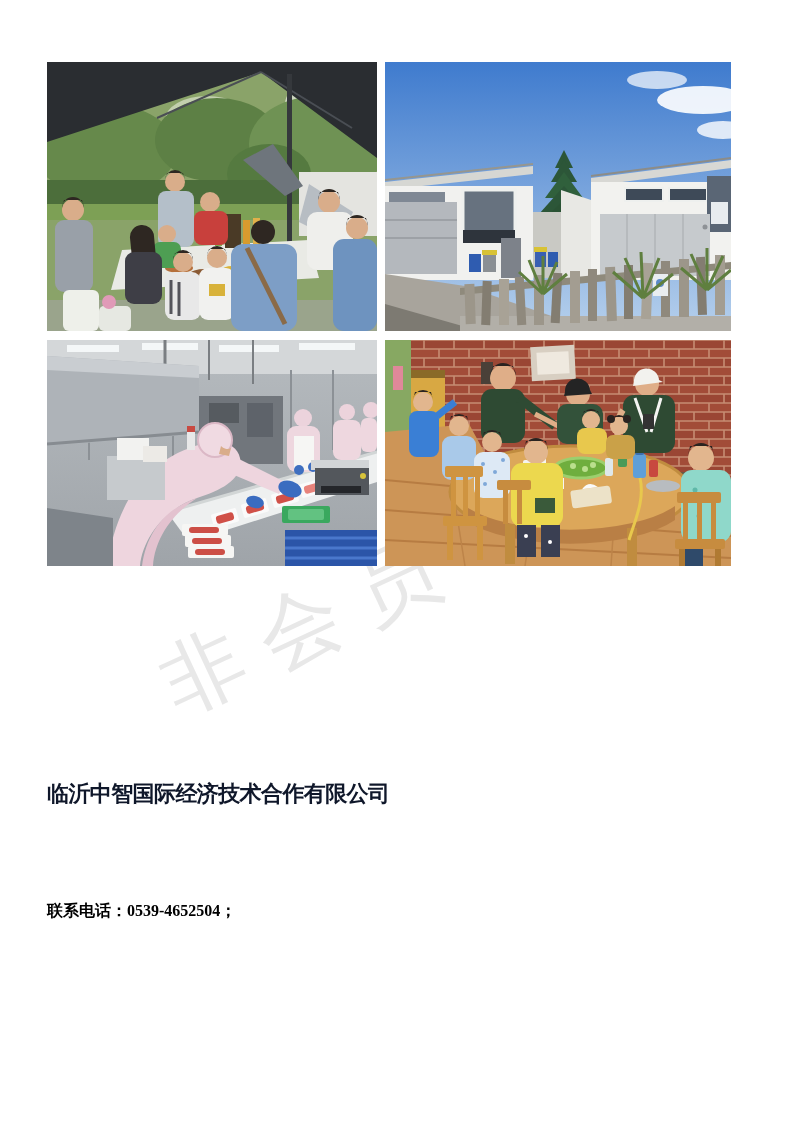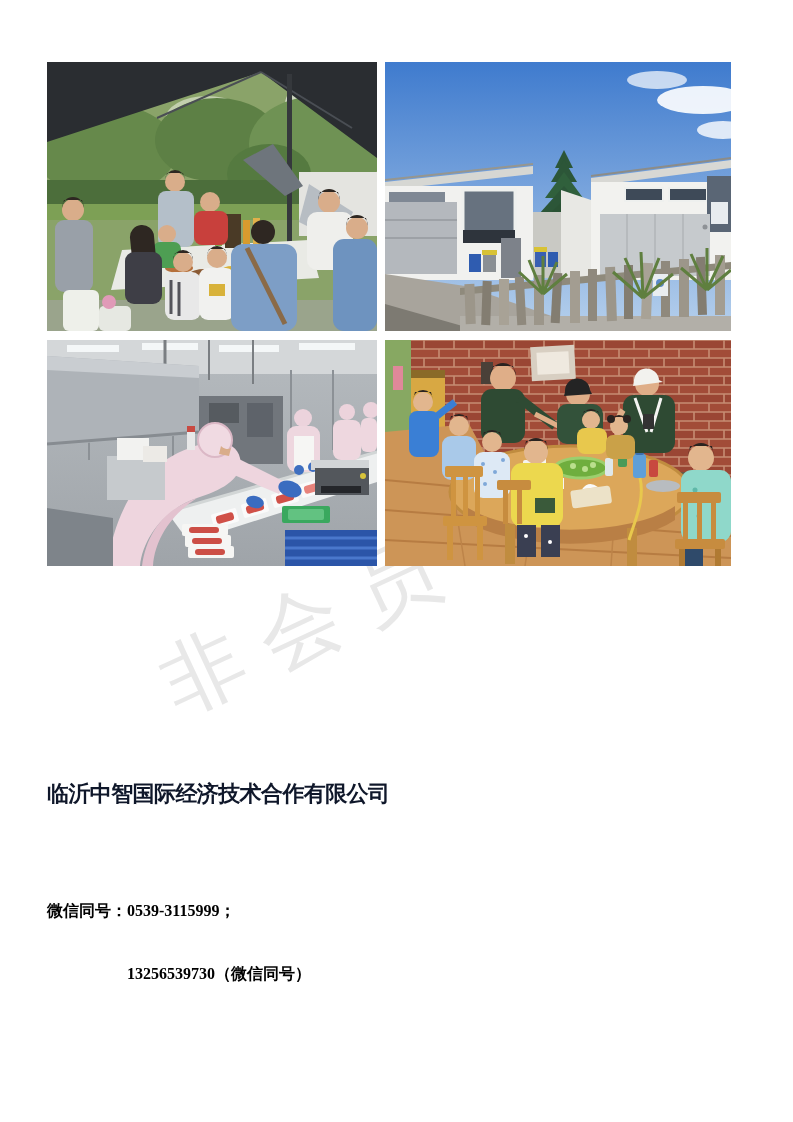--- a/index.html
+++ b/index.html
@@ -466,7 +466,7 @@
   <div class="company">临沂中智国际经济技术合作有限公司</div>
 
   <div class="contact">
-    <div><span>微信同号：</span><span>0539-3115999；</span></div>
+    <div><span>联系电话：</span><span>0539-3115999；</span></div>
     <div class="indent">13256539730（微信同号）</div>
   </div>
 

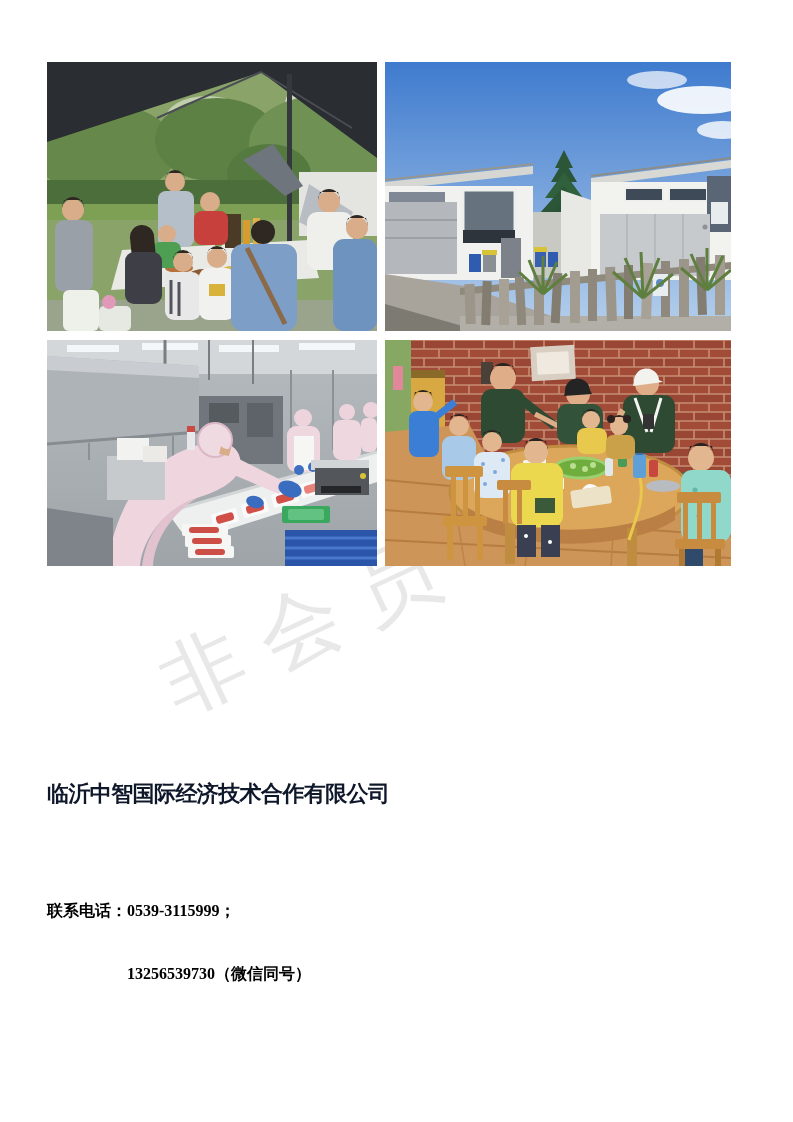--- a/index.html
+++ b/index.html
@@ -466,7 +466,7 @@
   <div class="company">临沂中智国际经济技术合作有限公司</div>
 
   <div class="contact">
-    <div><span>联系电话：</span><span>0539-3115999；</span></div>
+    <div><span>联系电话：</span><span>0539-4652504；</span></div>
     <div class="indent">13256539730（微信同号）</div>
   </div>
 

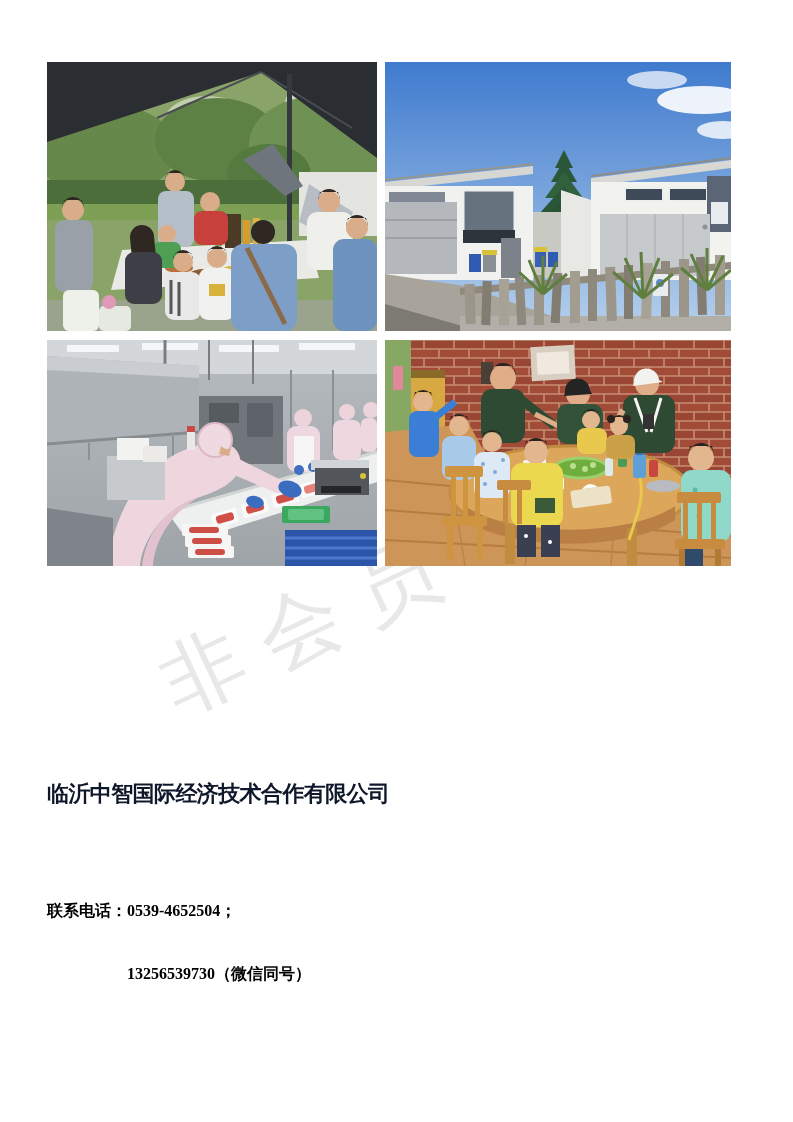--- a/index.html
+++ b/index.html
@@ -467,7 +467,6 @@
 
   <div class="contact">
     <div><span>联系电话：</span><span>0539-4652504；</span></div>
-    <div class="indent">13256539730（微信同号）</div>
   </div>
 
 </div>

